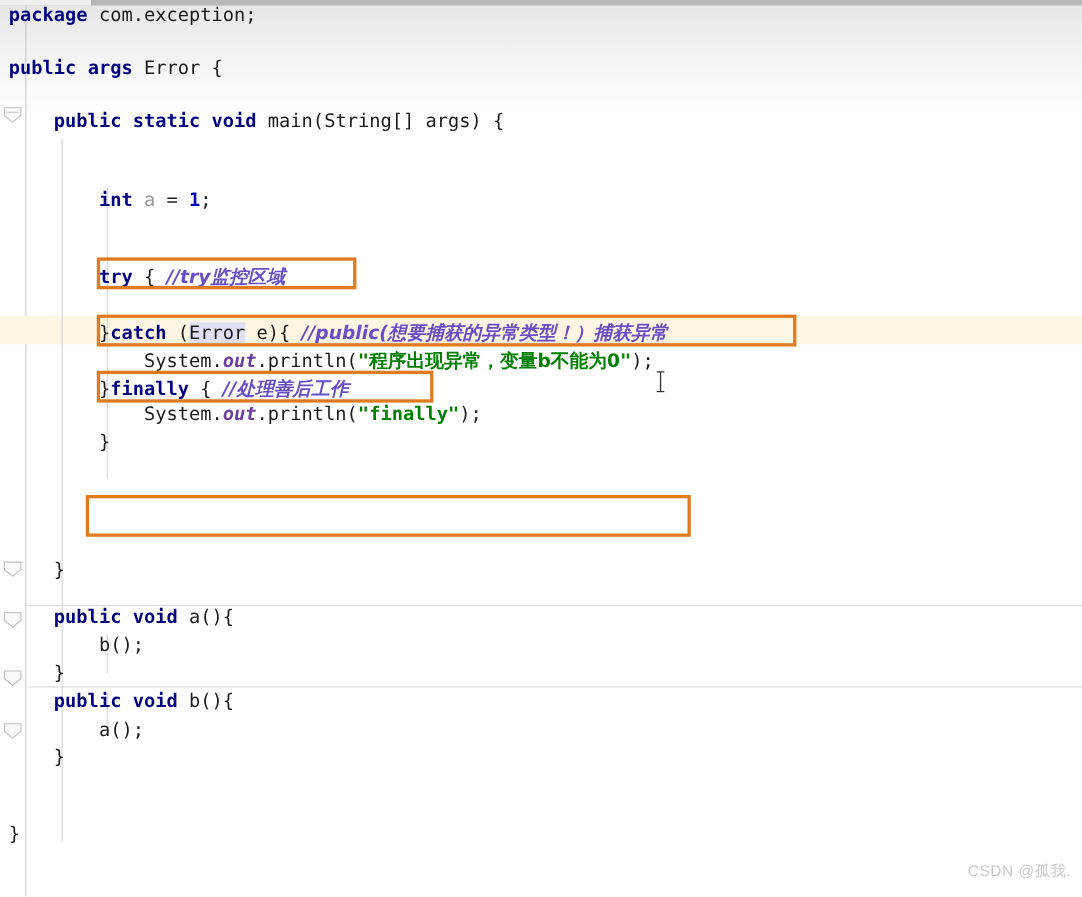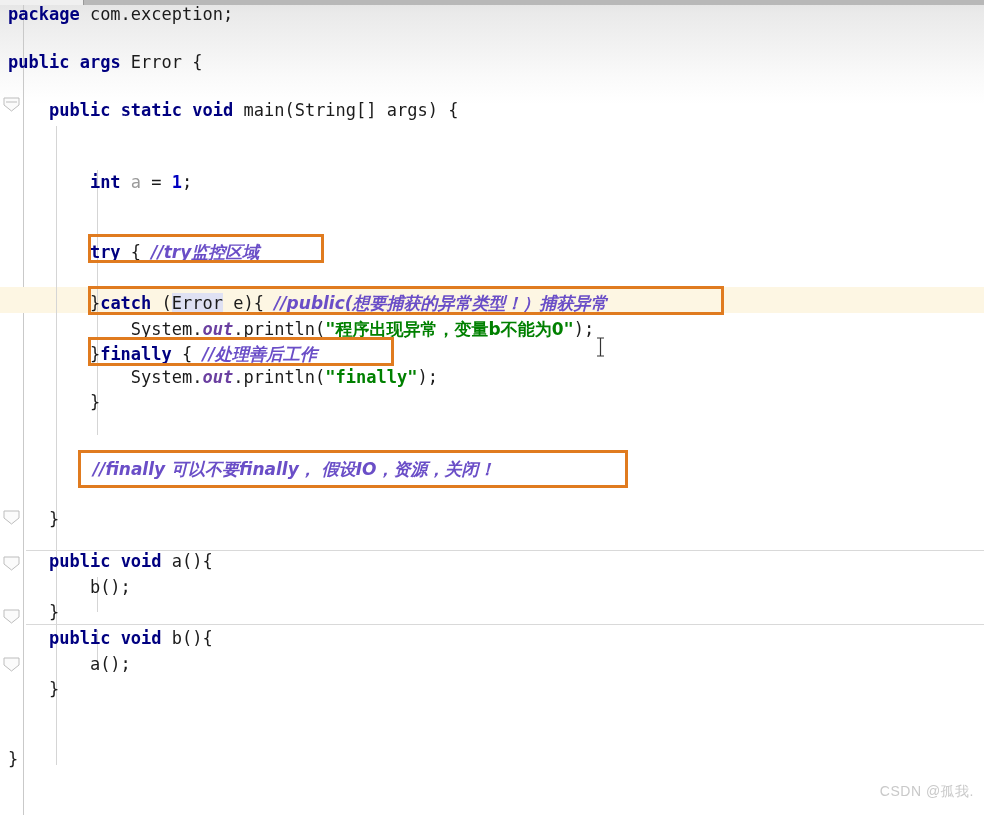--- a/index.html
+++ b/index.html
@@ -184,7 +184,6 @@
 
     <div class="ln" style="left:8px;top:389px;"><span>        </span><span class="plain">}</span></div>
 
-    <div class="bigcmt cjk" style="left:93px;top:456px;">//finally 可以不要finally， 假设IO，资源，关闭！</div>
 
     <div class="ln" style="left:8px;top:506px;"><span>    </span><span class="plain">}</span></div>
 

